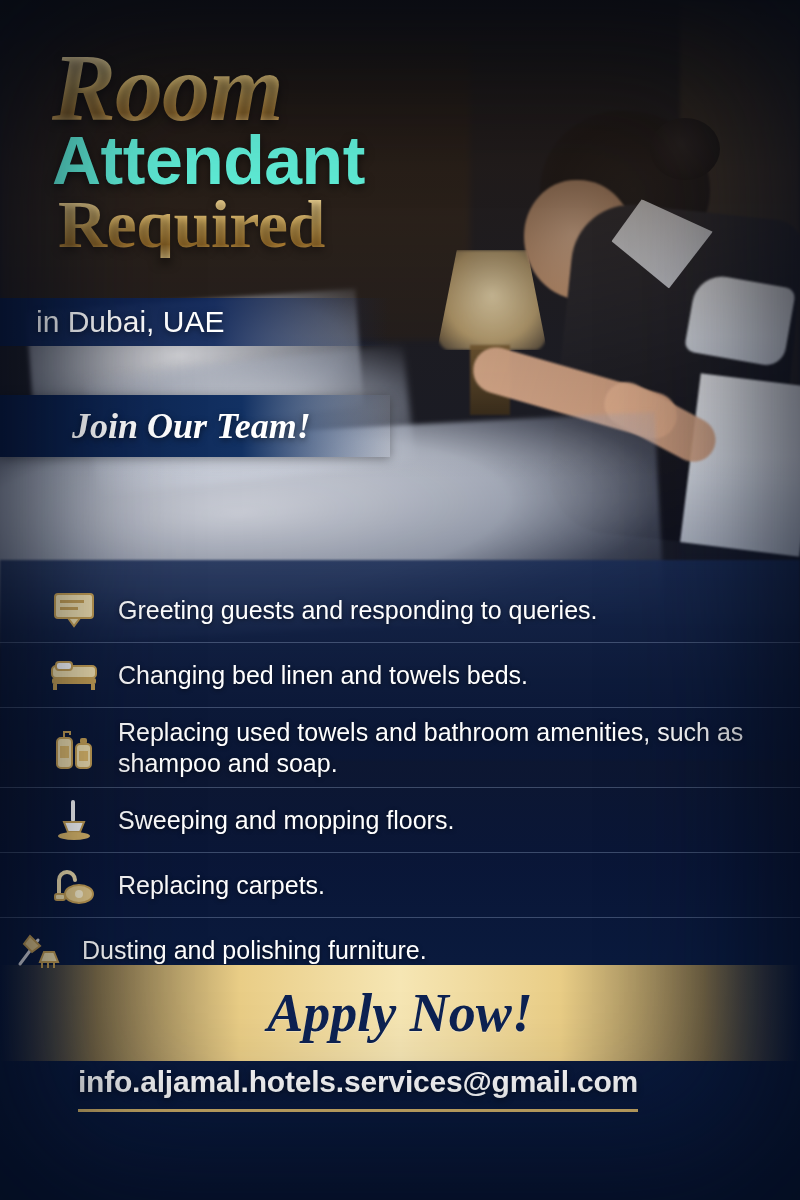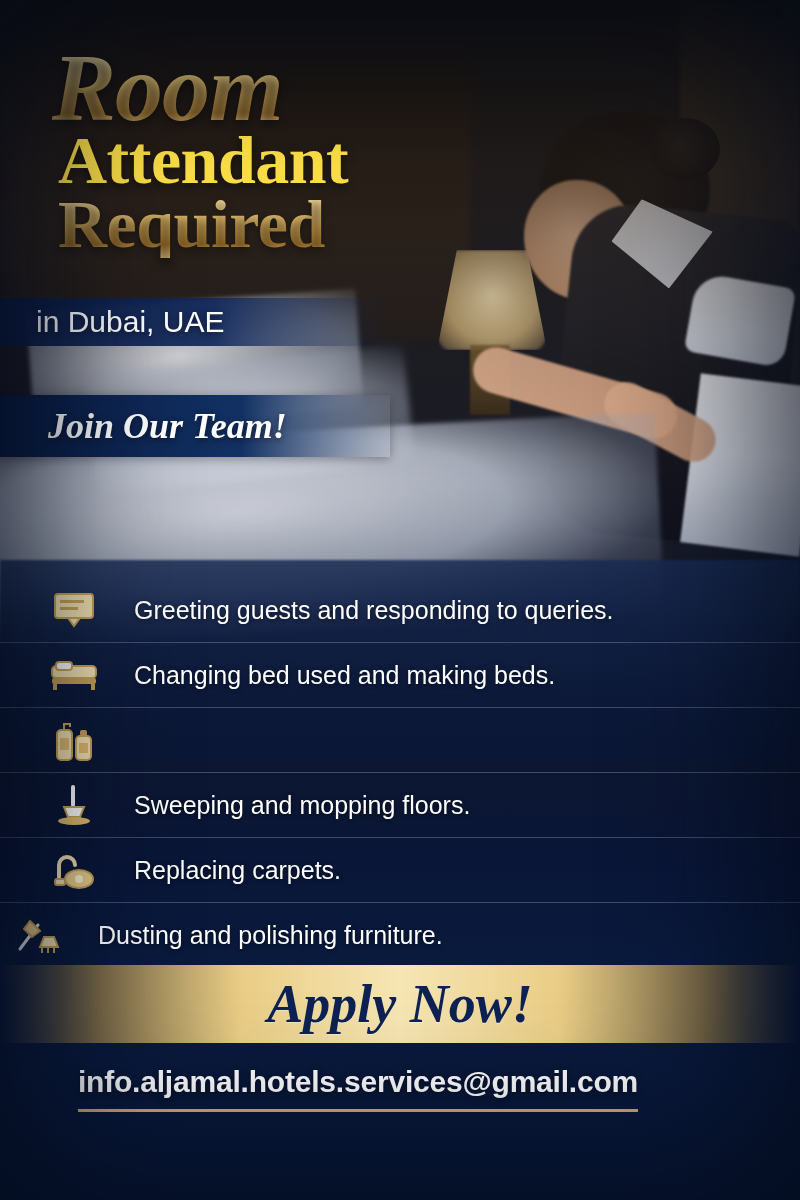--- a/index.html
+++ b/index.html
@@ -179,12 +179,12 @@
     margin: 0;
   }
   .h-attendant {
-    font-family: Liberation Serif, serif;
+    font-family: Liberation Sans, sans-serif;
     font-weight: 700;
     font-size: 68px;
     line-height: 1.0;
-    color: #fde047;
-    margin: -6px 0 0 6px;
+    color: #5eead4;
+    margin: -6px 0 0 0;
     text-shadow: 0 3px 10px rgba(0,0,0,0.55);
     letter-spacing: -0.5px;
   }

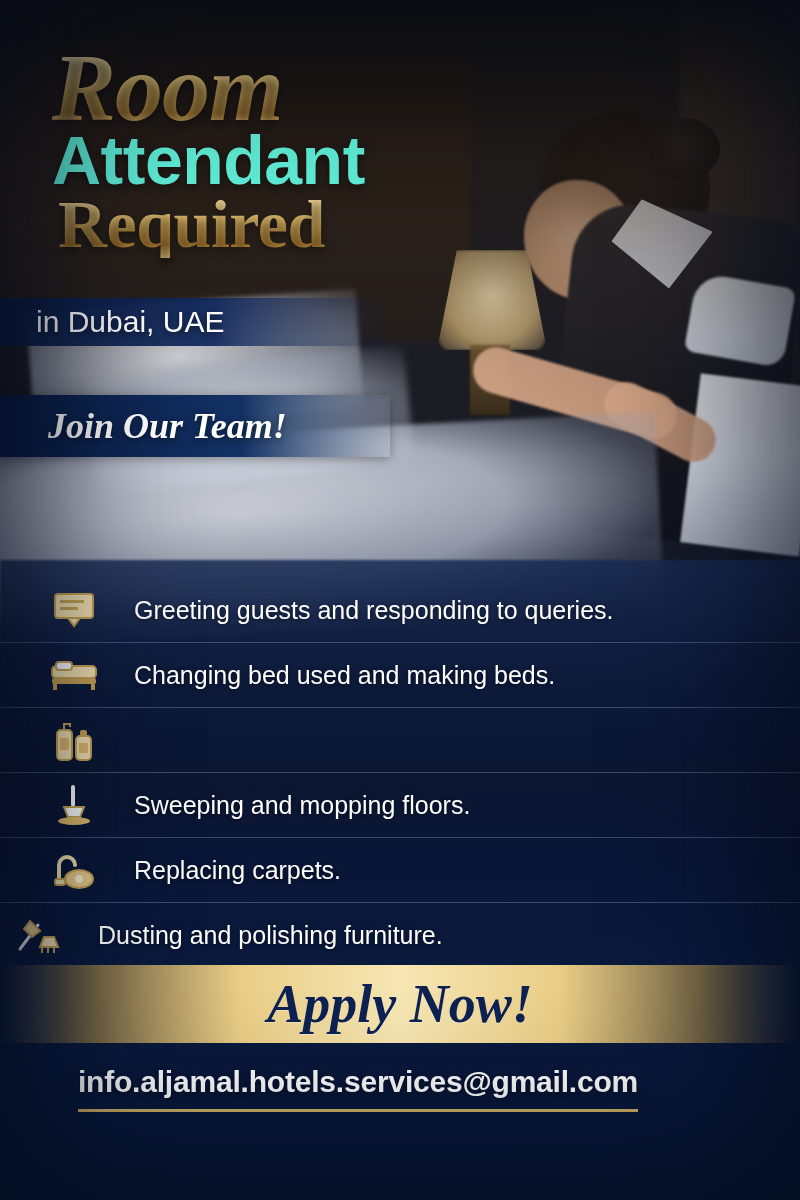--- a/index.html
+++ b/index.html
@@ -240,7 +240,7 @@
     font-weight: 700;
     color: #ffffff;
     font-size: 36px;
-    padding-left: 48px;
+    padding-left: 72px;
     text-shadow: 0 2px 6px rgba(0,0,0,0.5);
   }
 

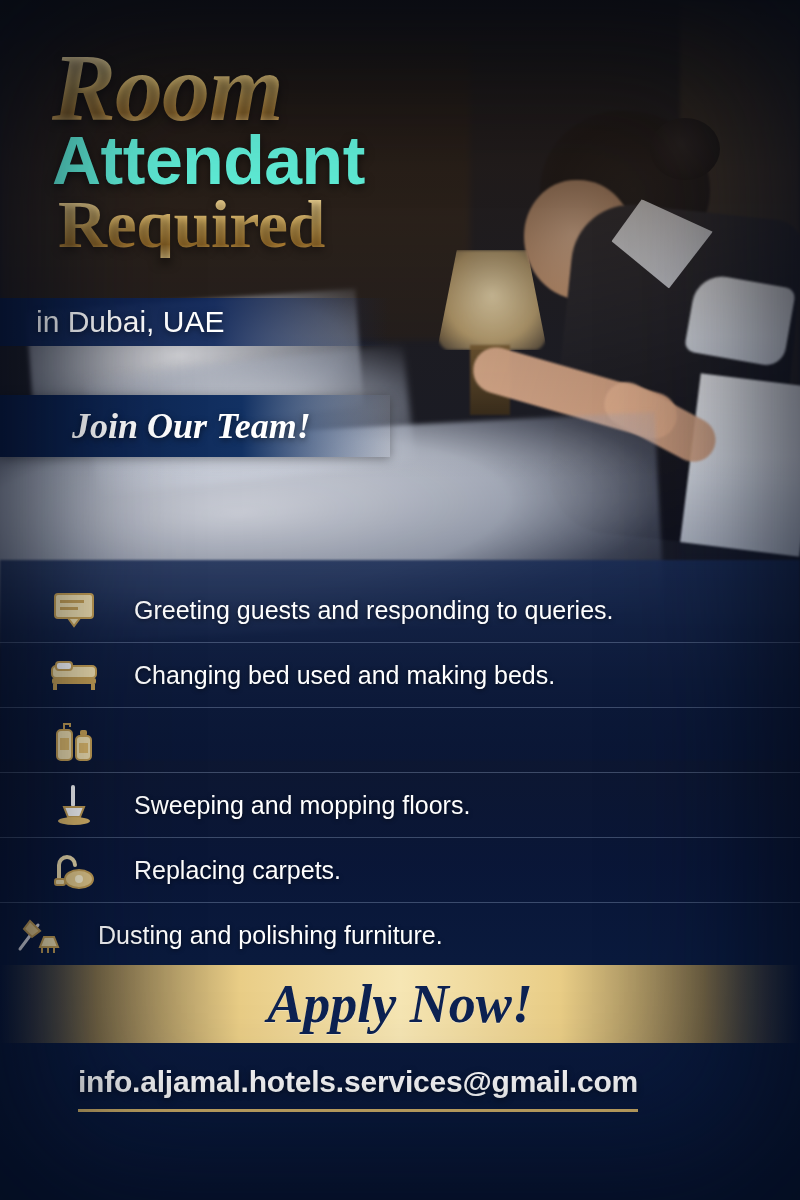--- a/index.html
+++ b/index.html
@@ -256,7 +256,7 @@
   .duty {
     display: flex;
     align-items: center;
-    gap: 34px;
+    gap: 18px;
     padding: 9px 40px 9px 48px;
     border-bottom: 1px solid rgba(175,195,230,0.30);
     min-height: 44px;

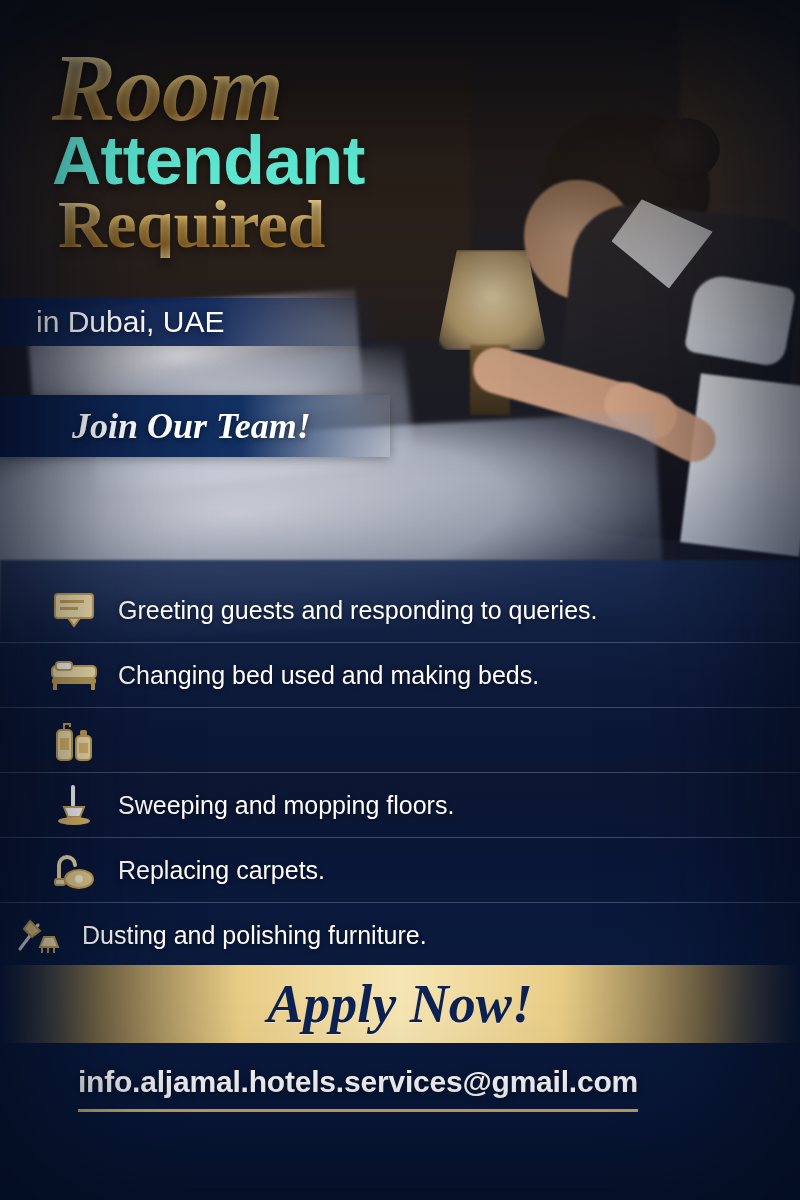--- a/index.html
+++ b/index.html
@@ -389,7 +389,7 @@
           <rect x="41" y="26" width="4" height="6" fill="#c8a255"></rect>
         </svg>
       </span>
-      <span class="duty-text">Changing bed used and making beds.</span>
+      <span class="duty-text">Changing bed linen and towels beds.</span>
     </div>
 
     <div class="duty">

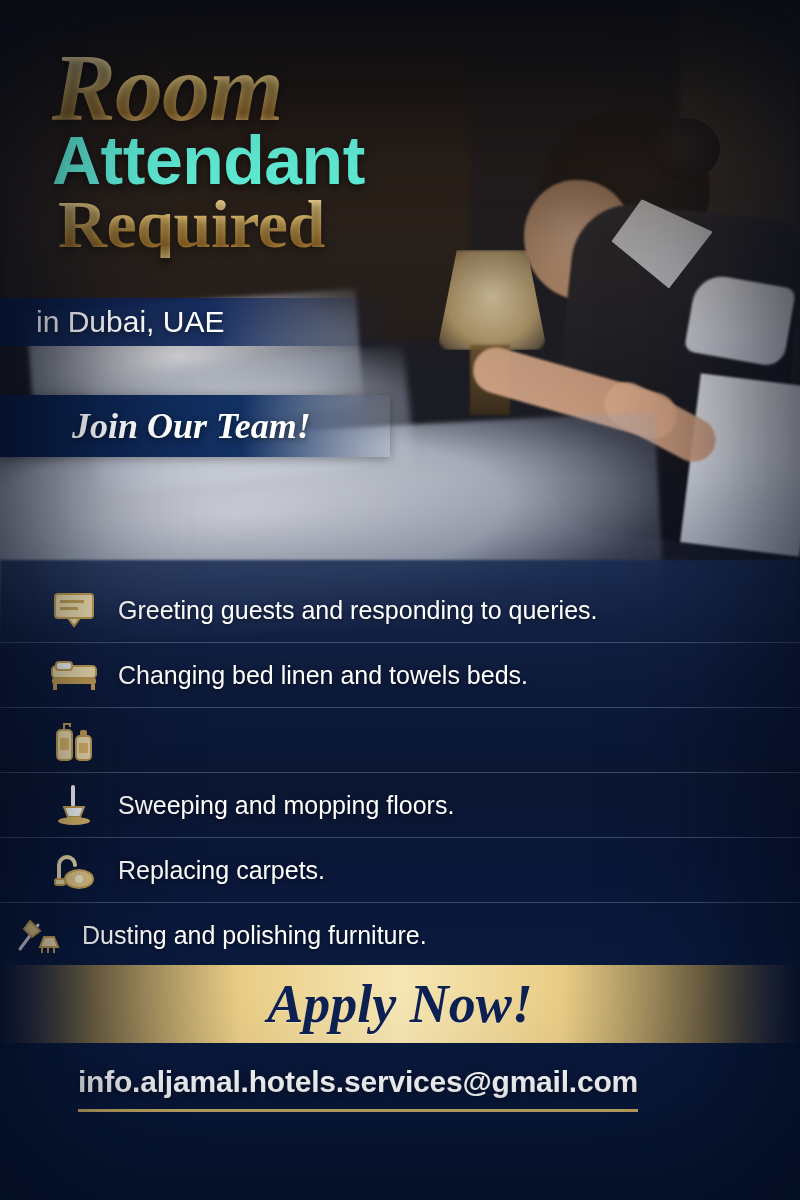--- a/index.html
+++ b/index.html
@@ -403,6 +403,7 @@
           <rect x="28" y="14" width="7" height="6" rx="2" fill="#c8a255"></rect>
         </svg>
       </span>
+      <span class="duty-text">Replacing used towels and bathroom amenities, such as shampoo and soap.</span>
     </div>
 
     <div class="duty">

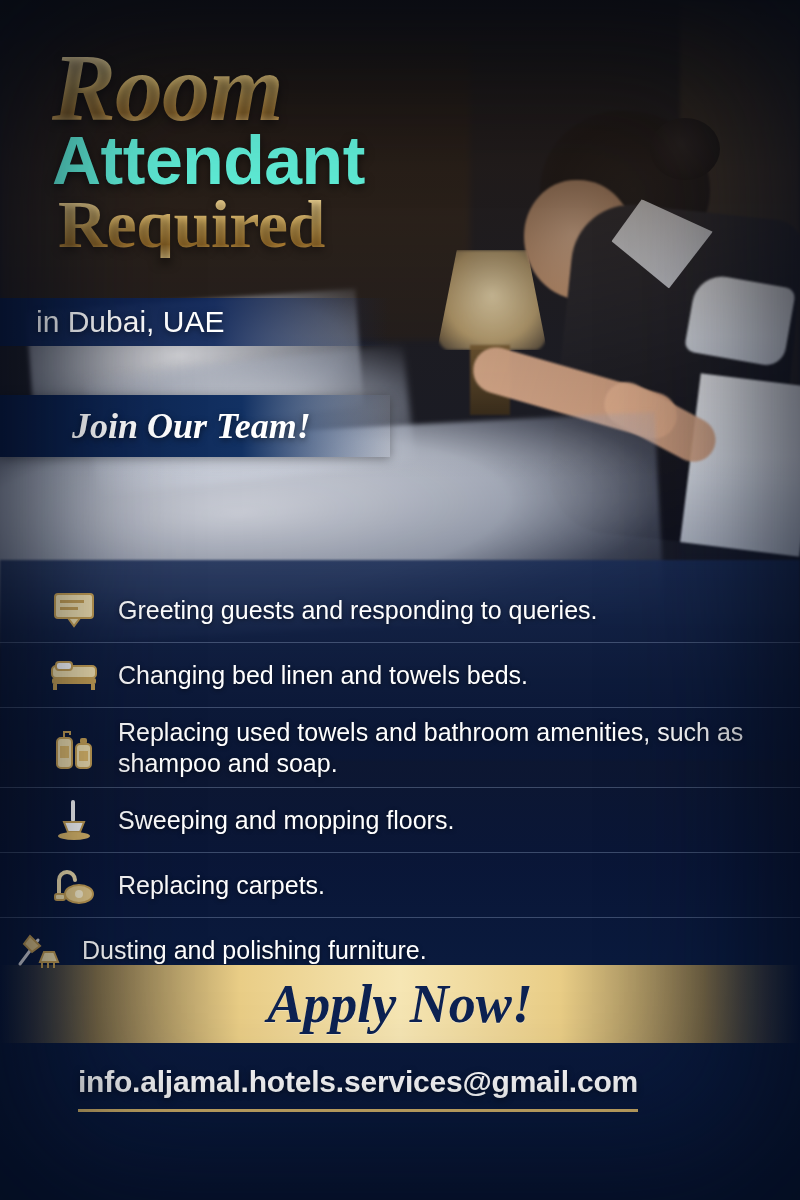--- a/index.html
+++ b/index.html
@@ -283,7 +283,7 @@
     left: 0;
     top: 965px;
     width: 800px;
-    height: 78px;
+    height: 96px;
     background:
       linear-gradient(90deg, rgba(196,150,60,0.0) 0%, rgba(208,166,76,0.55) 12%, #e9cd86 30%, #f6e6b4 50%, #e9cd86 70%, rgba(208,166,76,0.55) 88%, rgba(196,150,60,0.0) 100%);
     display: flex;

